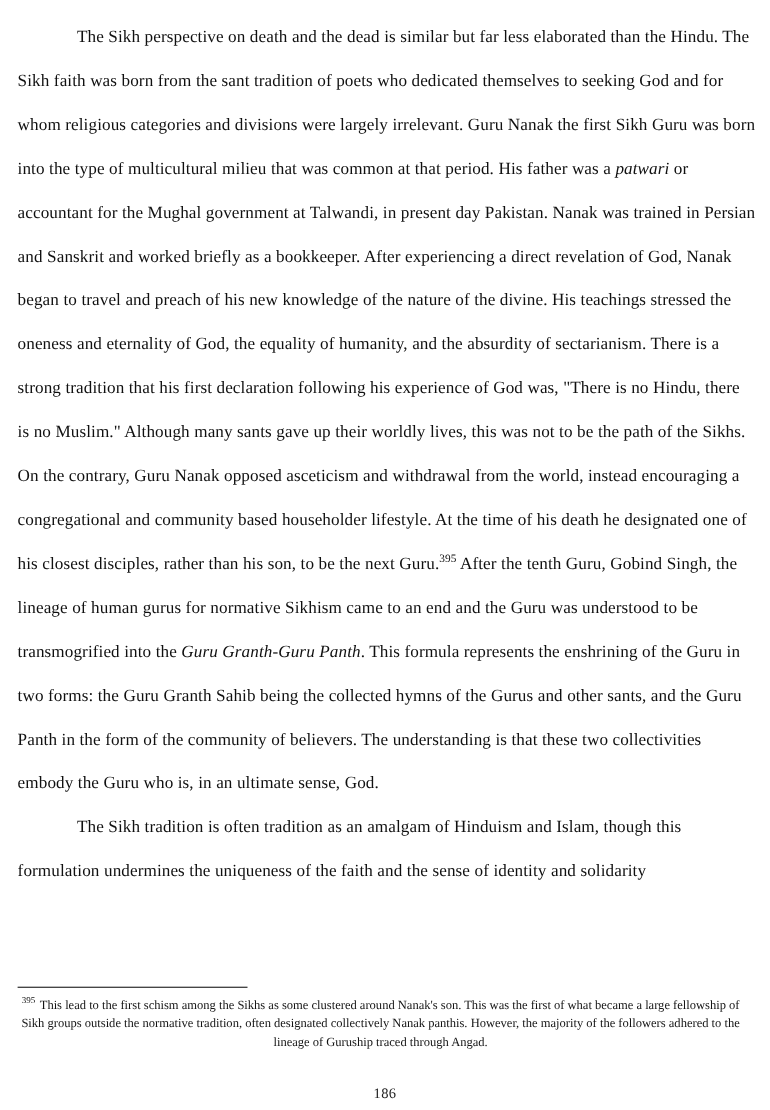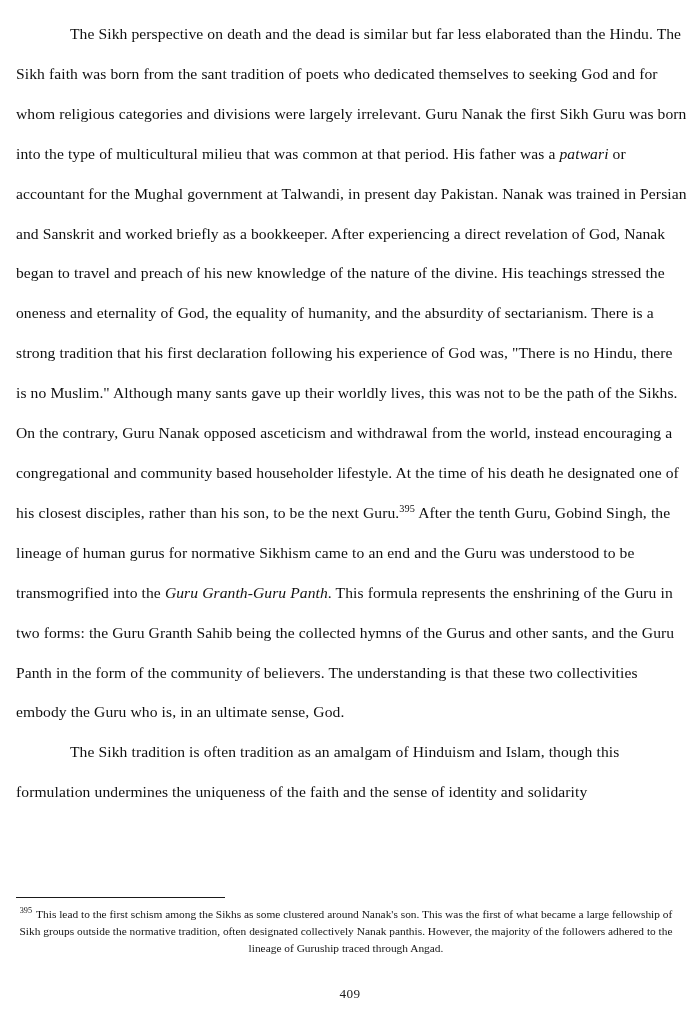--- a/index.html
+++ b/index.html
@@ -113,7 +113,7 @@
 
   <div class="footnote" id="footnote-0"><sup class="fn-num">395</sup> This lead to the first schism among the Sikhs as some clustered around Nanak's son.  This was the first of what became a large fellowship of Sikh groups outside the normative tradition, often designated collectively Nanak panthis.  However, the majority of the followers adhered to the lineage of Guruship traced through Angad.</div>
 
-  <div class="page-number">409</div>
+  <div class="page-number">186</div>
 
 </div>
 

